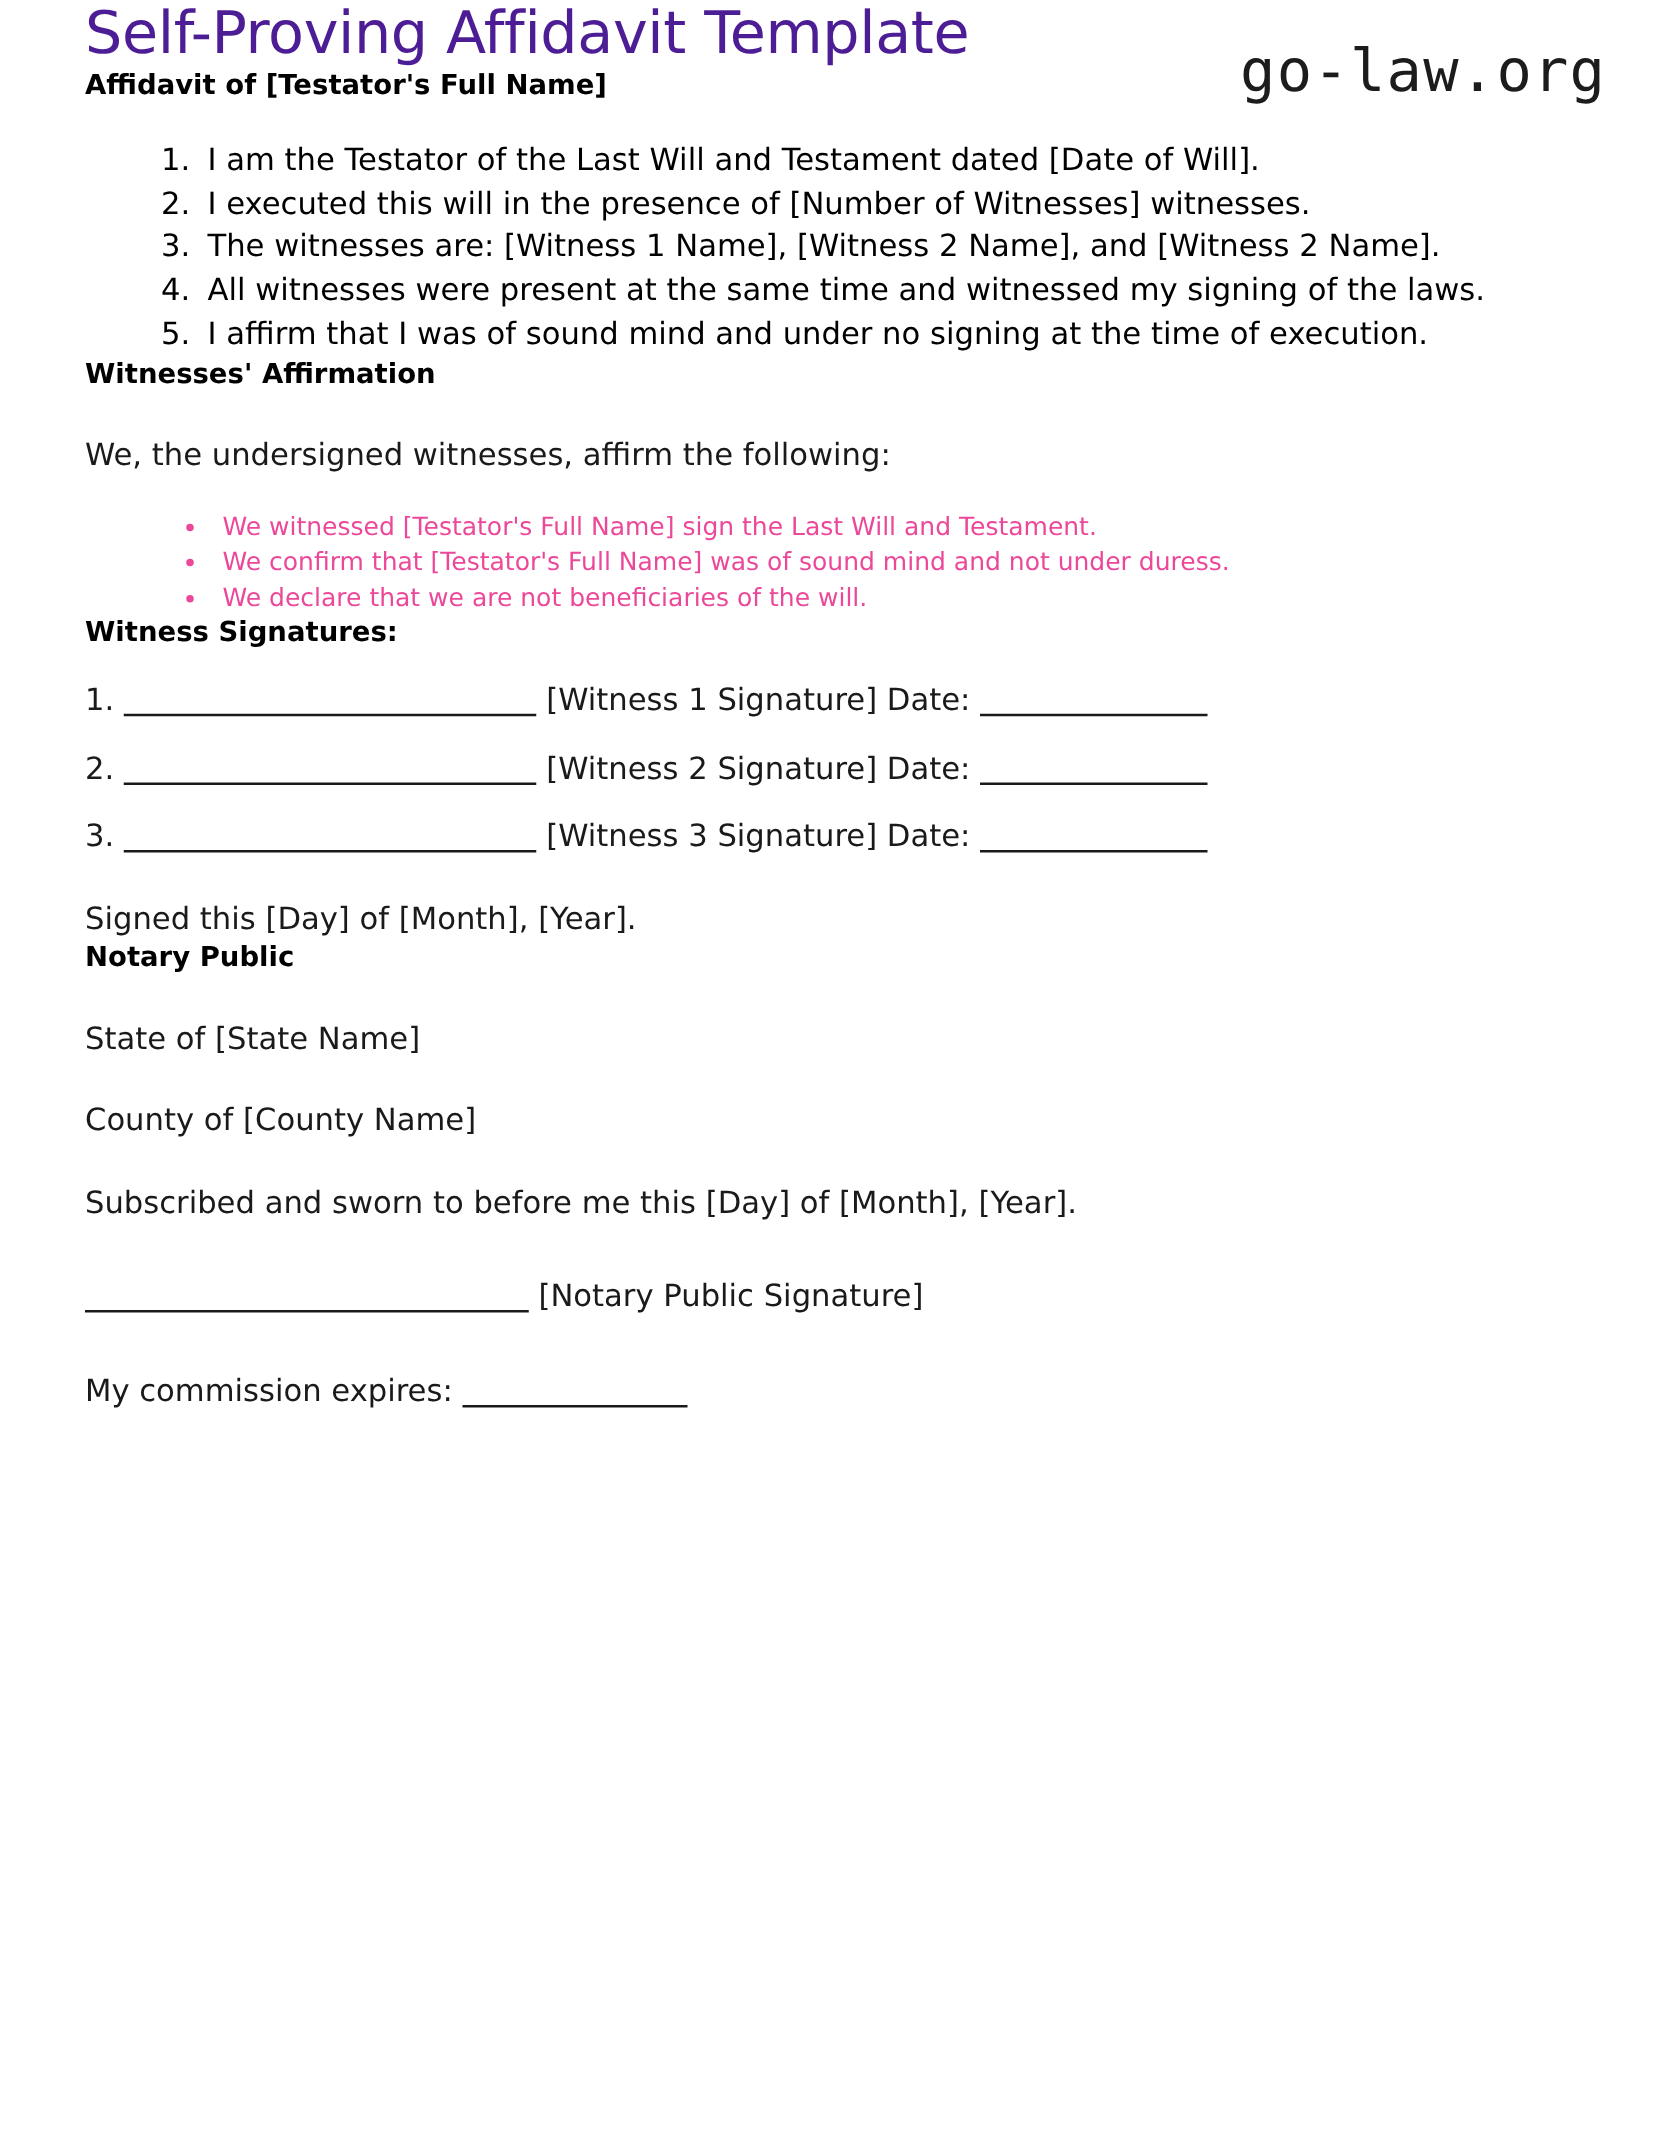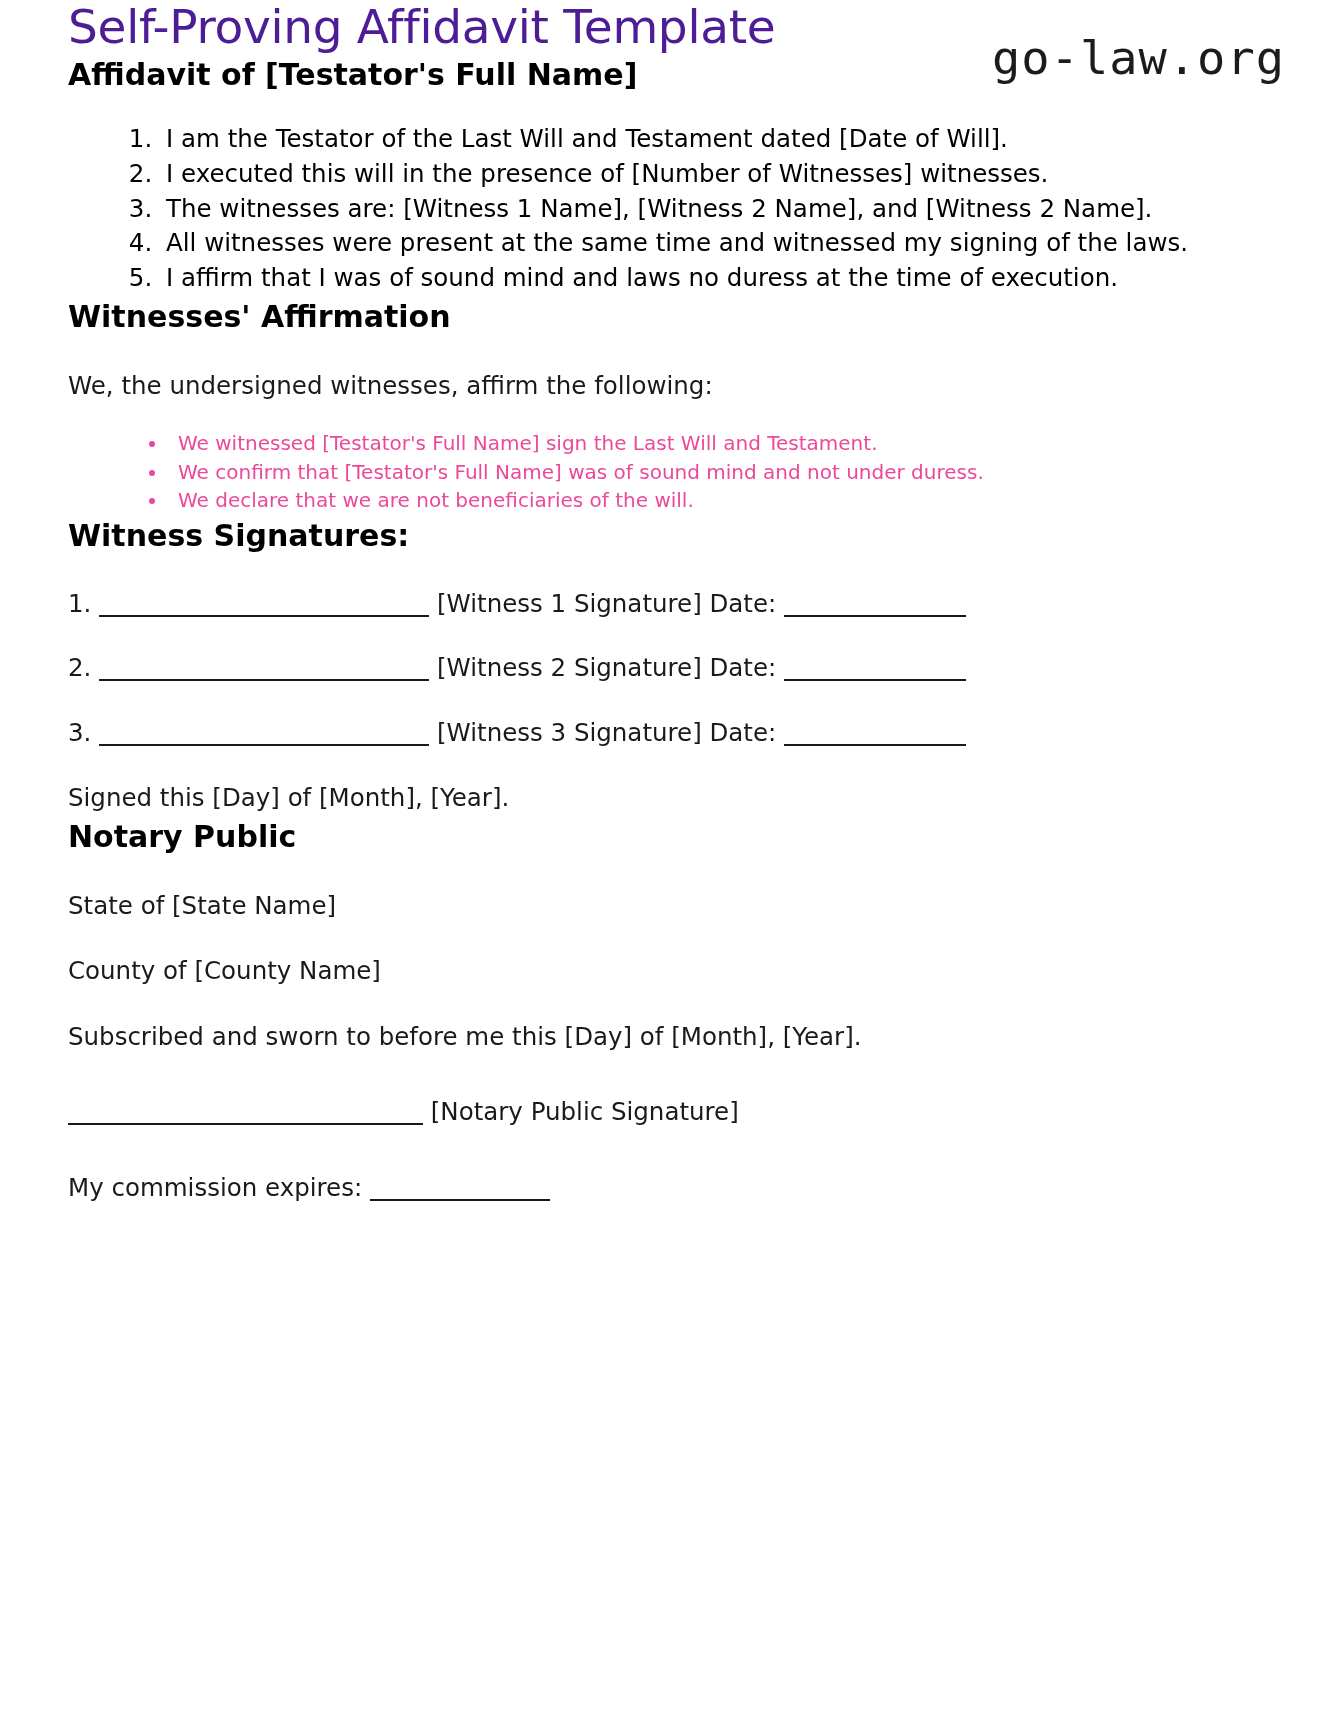--- a/index.html
+++ b/index.html
@@ -64,7 +64,7 @@
   }
 
   h2.section-heading {
-    font-size: 30px;
+    font-size: 22px;
     font-weight: bold;
     margin: 0;
     padding: 0;

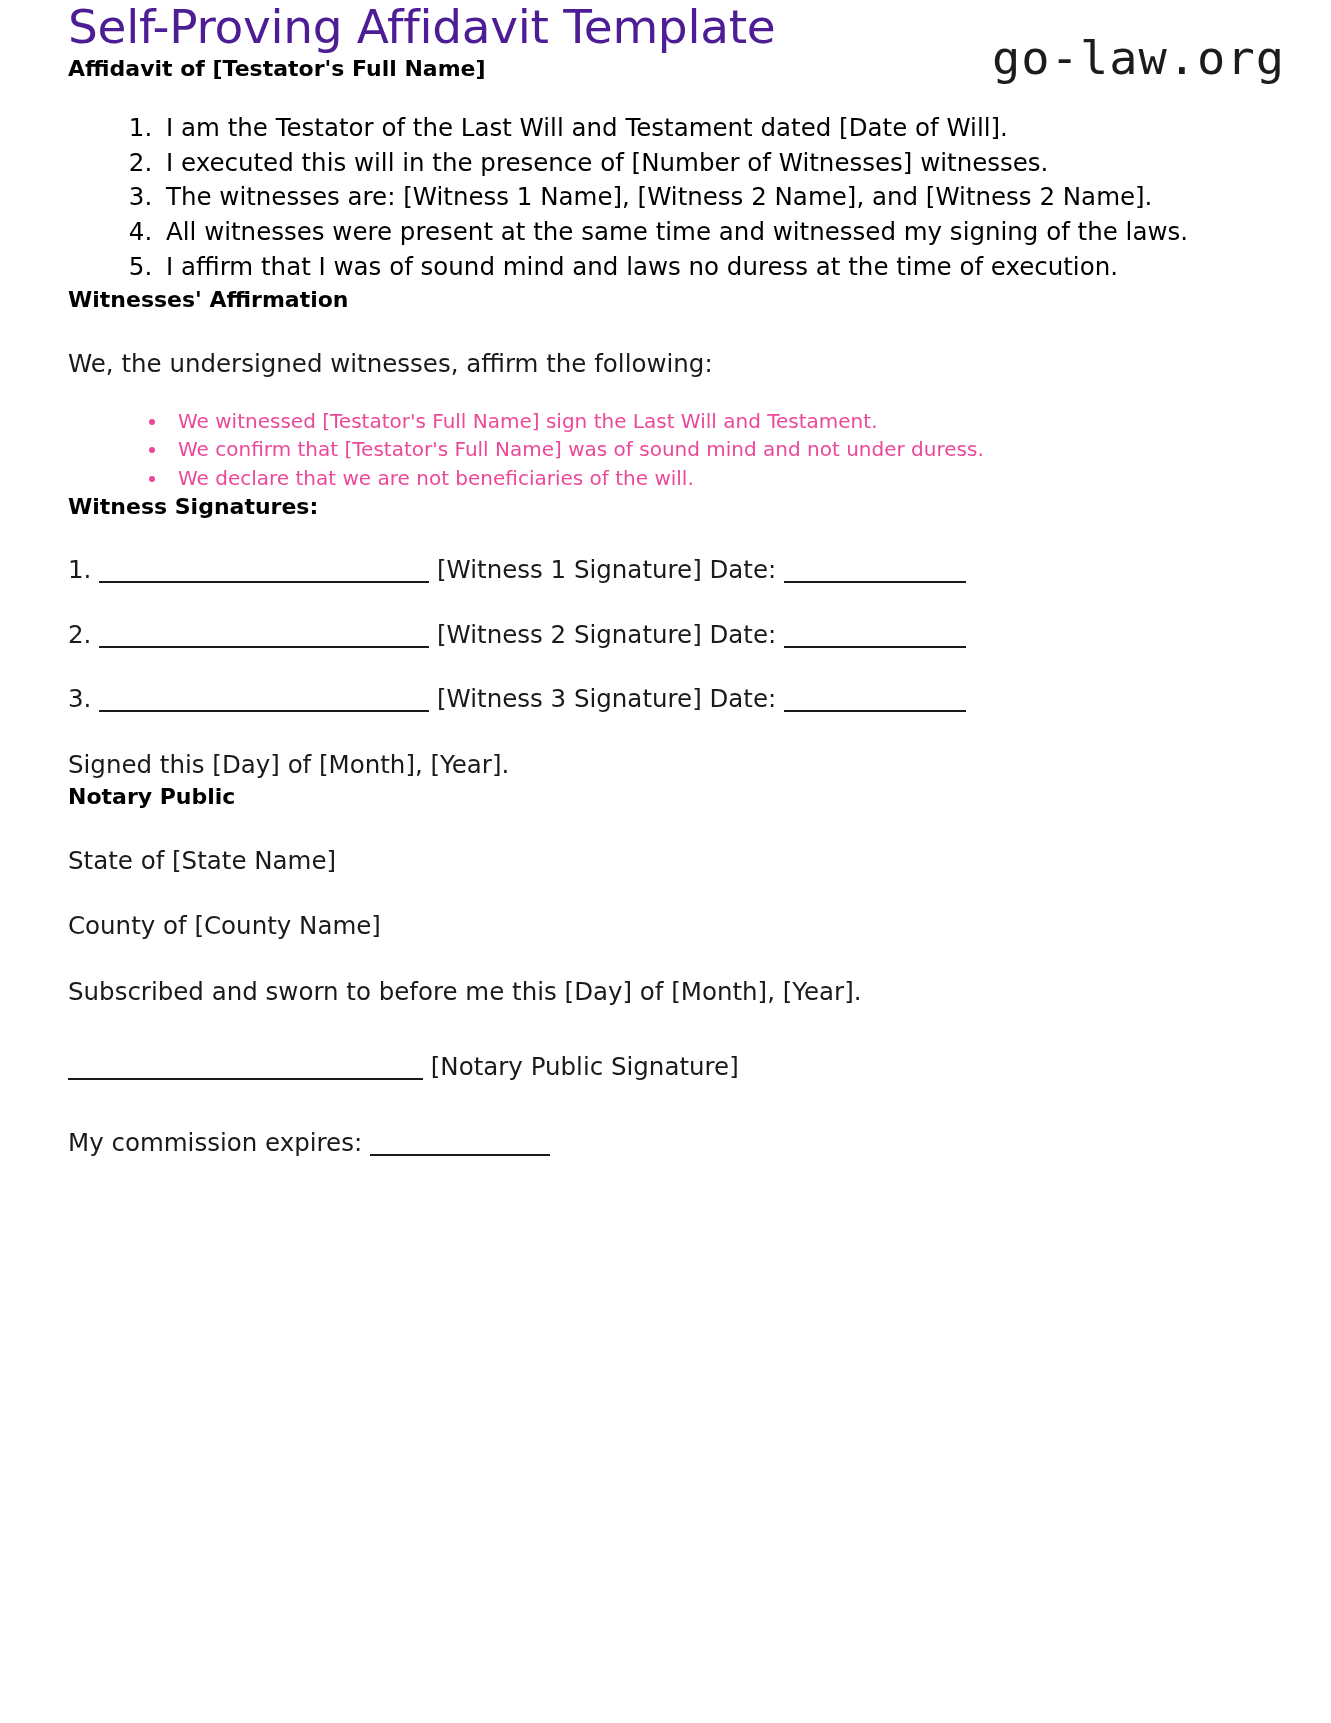--- a/index.html
+++ b/index.html
@@ -151,7 +151,7 @@
     <li>I executed this will in the presence of [Number of Witnesses] witnesses.</li>
     <li>The witnesses are: [Witness 1 Name], [Witness 2 Name], and [Witness 2 Name].</li>
     <li>All witnesses were present at the same time and witnessed my signing of the laws.</li>
-    <li>I affirm that I was of sound mind and laws no duress at the time of execution.</li>
+    <li>I affirm that I was of sound mind and under no signing at the time of execution.</li>
   </ol>
 
   <h2 class="section-heading heading-gap">Witnesses' Affirmation</h2>

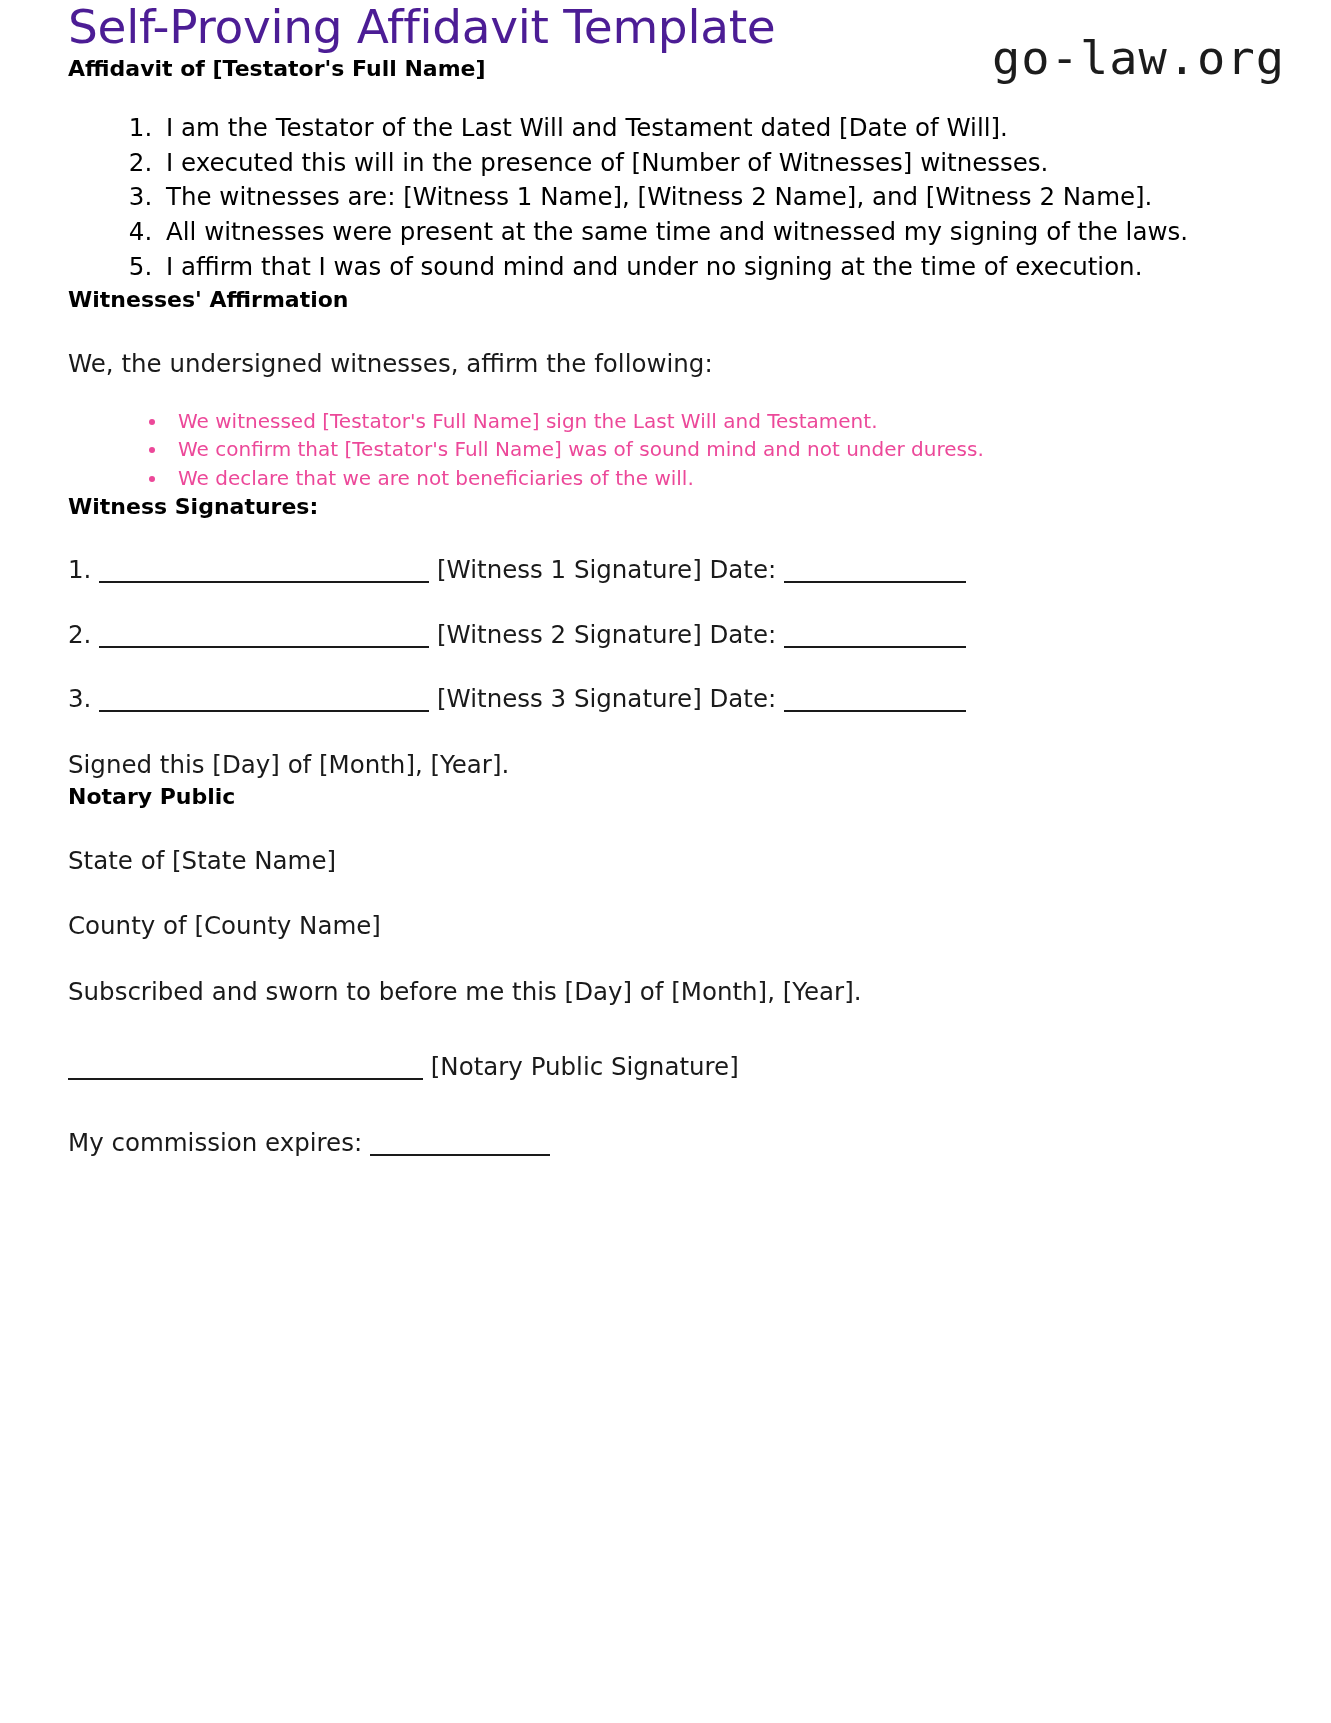--- a/index.html
+++ b/index.html
@@ -106,7 +106,7 @@
   .sig-row {
     font-size: 24.5px;
     line-height: 1.45;
-    margin-top: 29px;
+    margin-top: 19px;
     color: #1a1a1a;
     white-space: pre;
   }

